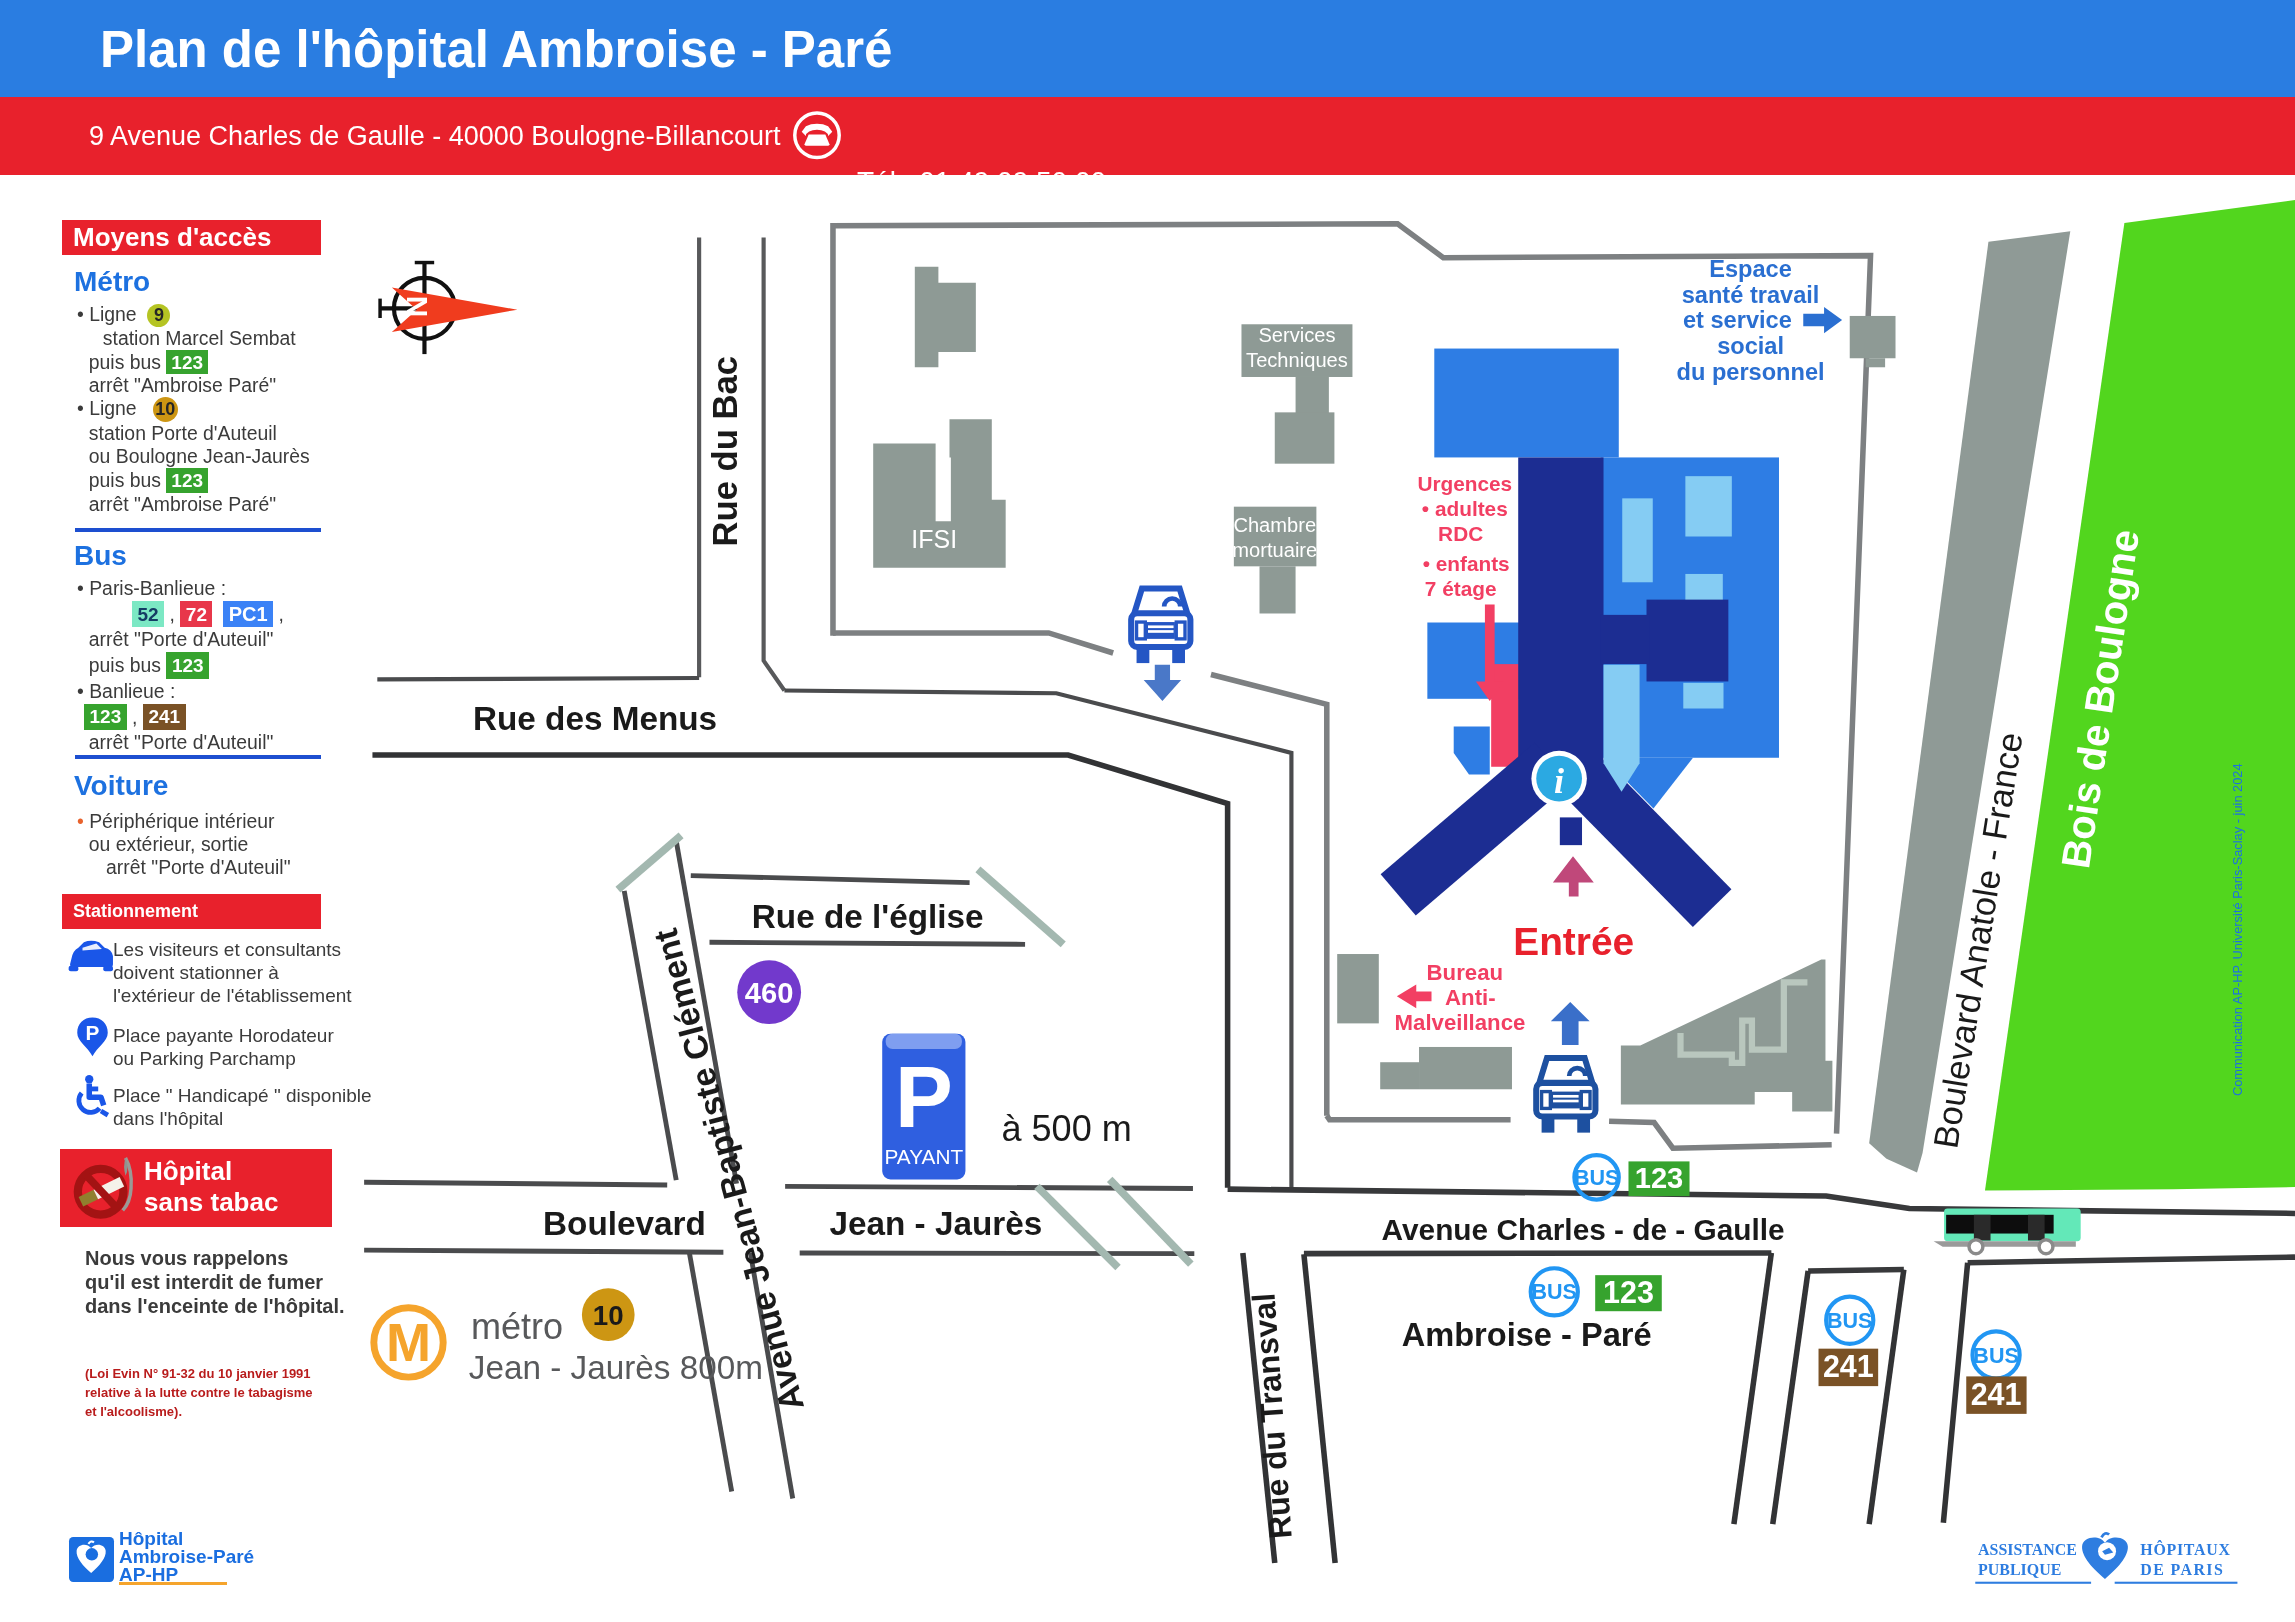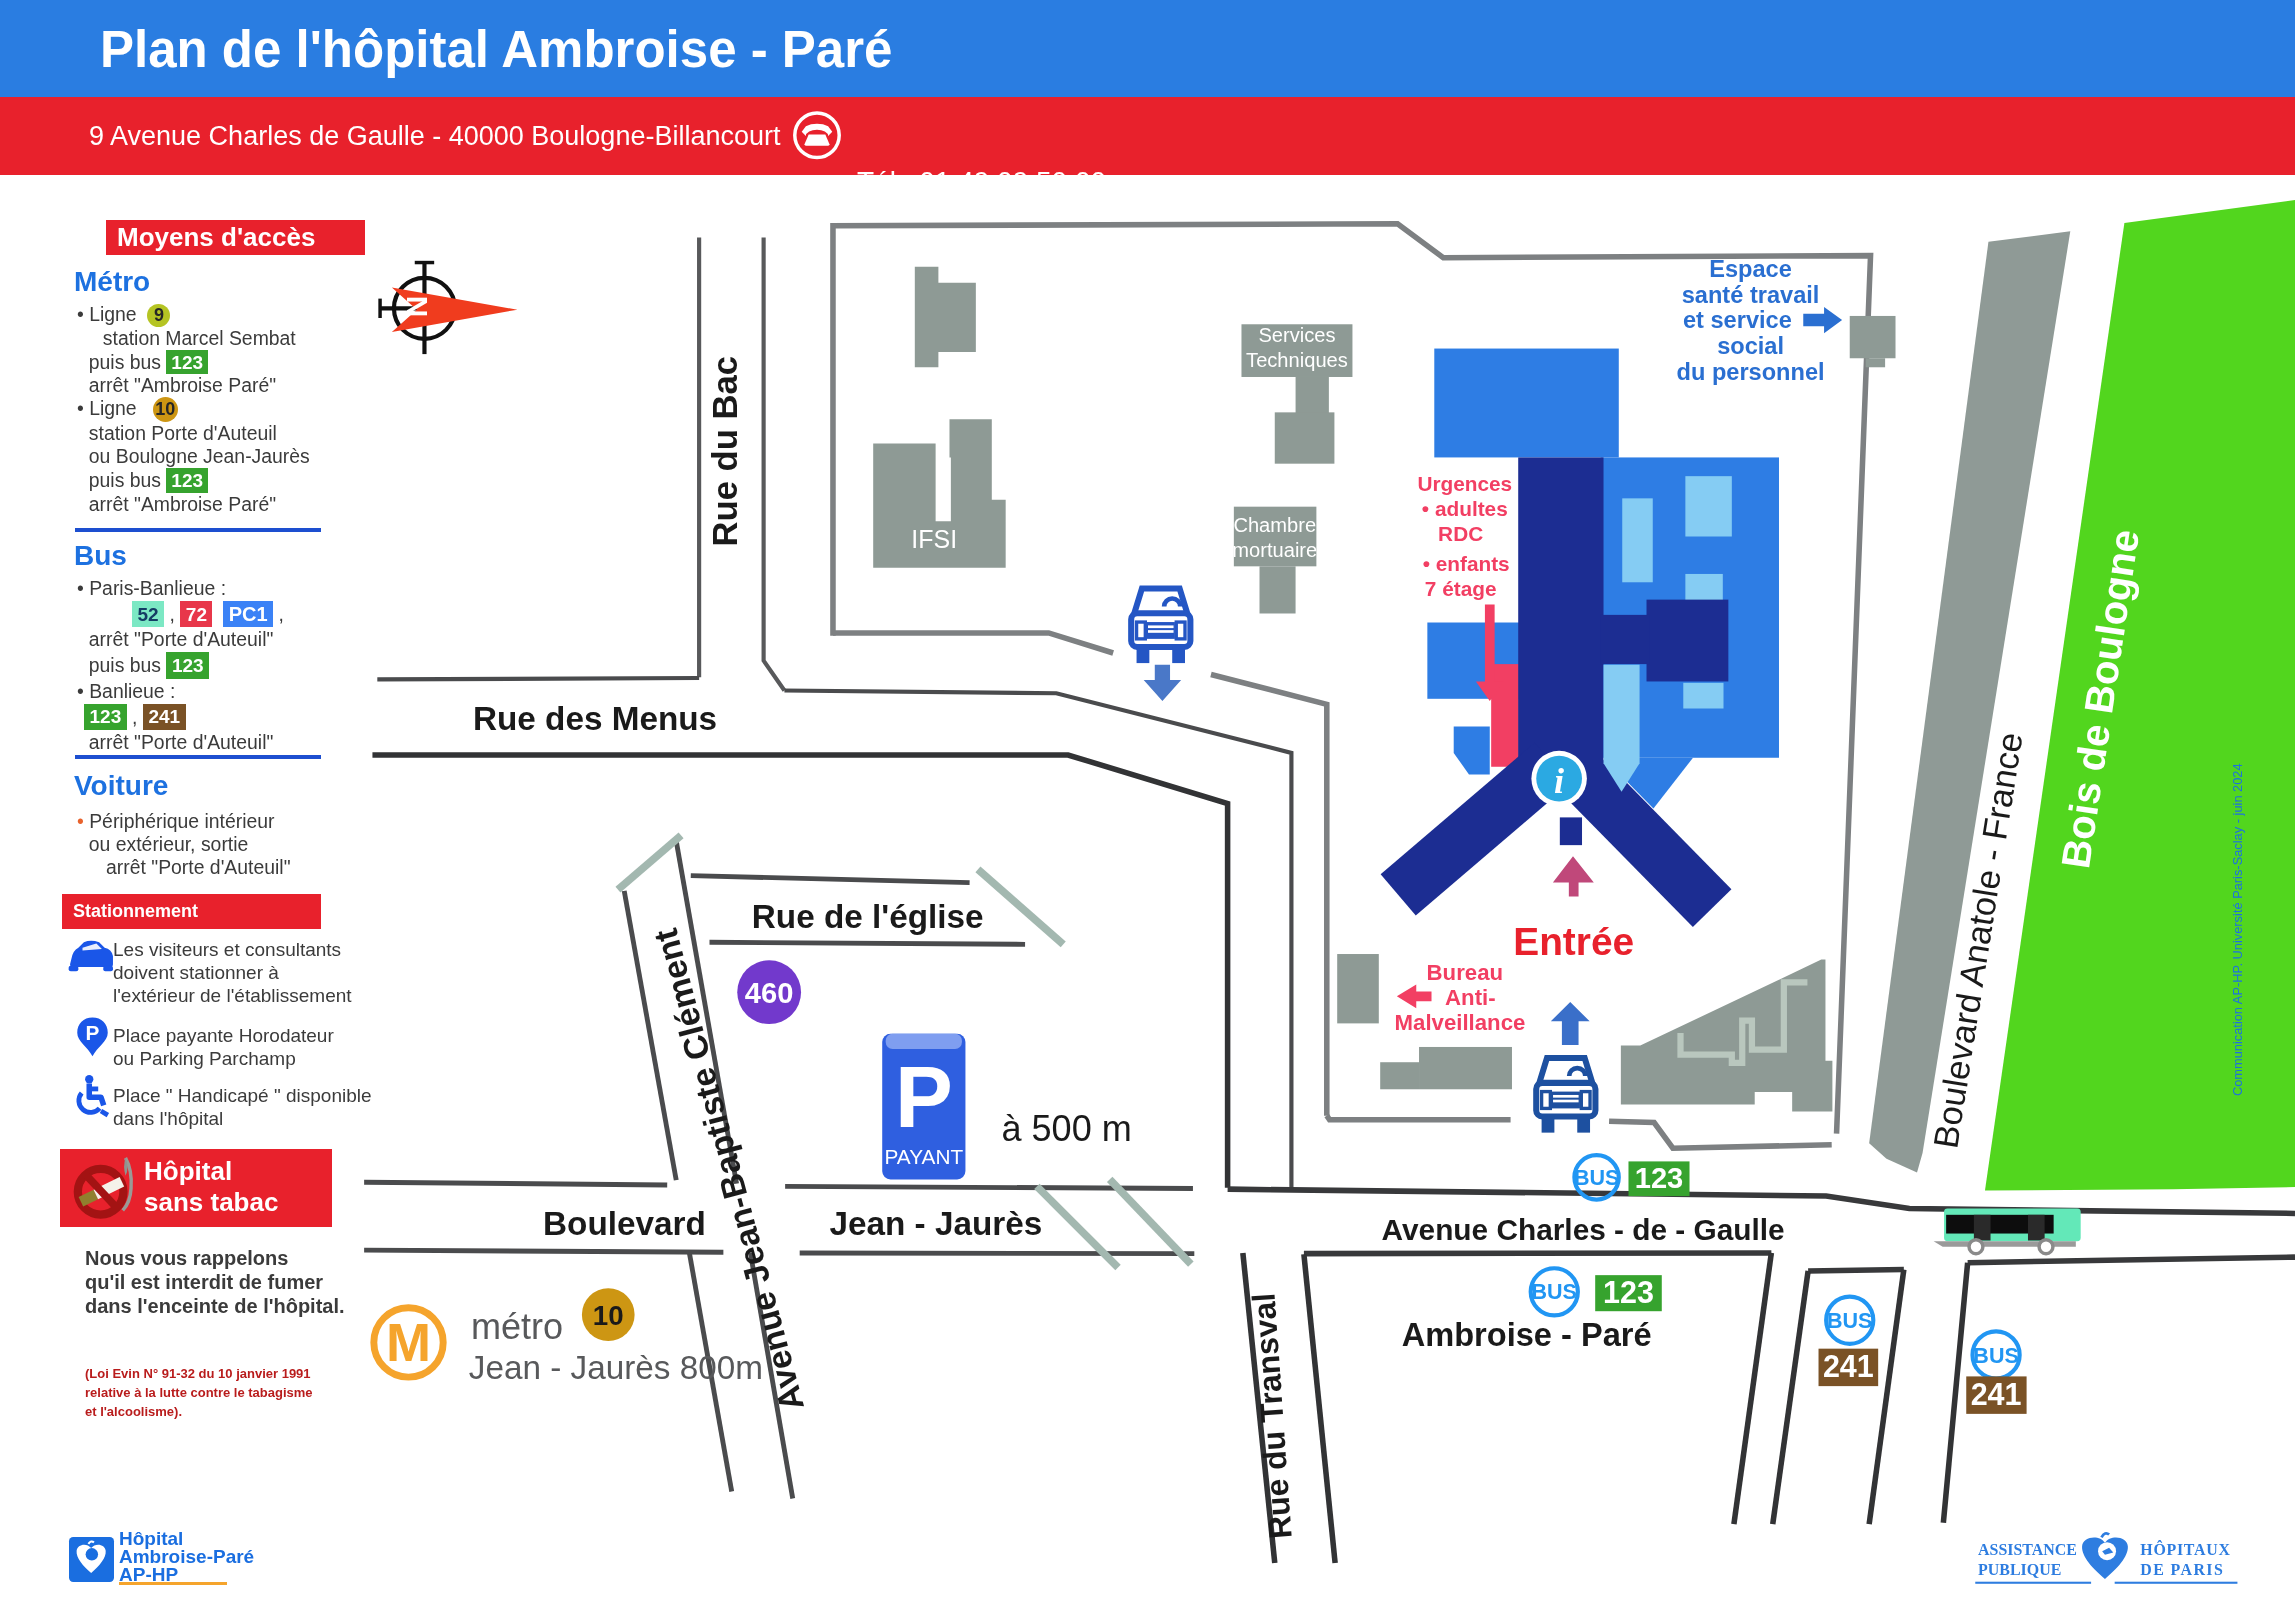--- a/index.html
+++ b/index.html
@@ -29,7 +29,7 @@
 </svg>
 <div class="abs" id="hdrtel">Tél : 01 49 09 50 00</div>
 
-<div class="abs redbox" style="left:62px;top:220px;width:259px;height:35px;font-size:26px;line-height:35px;padding-left:11px;box-sizing:border-box;margin-left:44px;">Moyens d'accès</div>
+<div class="abs redbox" style="left:62px;top:220px;width:259px;height:35px;font-size:26px;line-height:35px;padding-left:11px;box-sizing:border-box;">Moyens d'accès</div>
 <div class="abs bluehead" style="left:74px;top:266px;">Métro</div>
 <div class="abs sbtext" id="metrolist" style="left:77px;top:303px;line-height:23px;">
   <div>• Ligne&nbsp; <span class="badge" style="background:#b5c423;color:#262626;border-radius:50%;width:23px;height:23px;line-height:23px;font-size:18px;">9</span></div>

